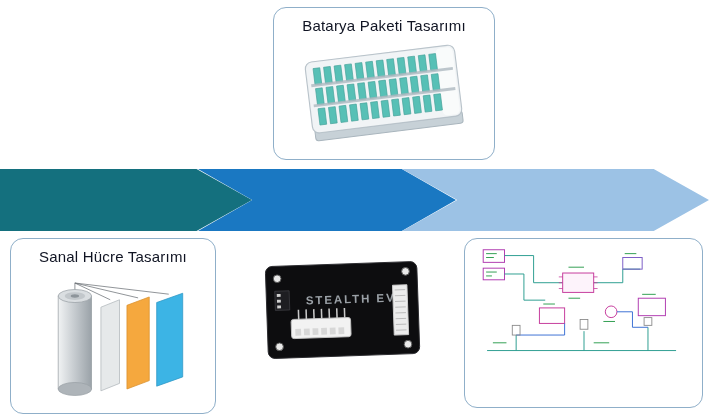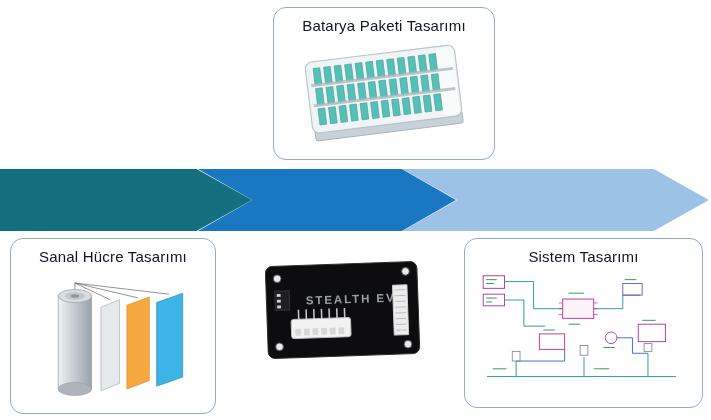--- a/index.html
+++ b/index.html
@@ -186,7 +186,6 @@
   </div>
 
   <div class="box right-box" style="border-color: rgb(143, 175, 201);">
-    <div class="box-title">Sistem Tasarımı</div>
     <div class="img-wrap">
       <svg width="214" height="126" viewBox="0 0 220 130">
 

